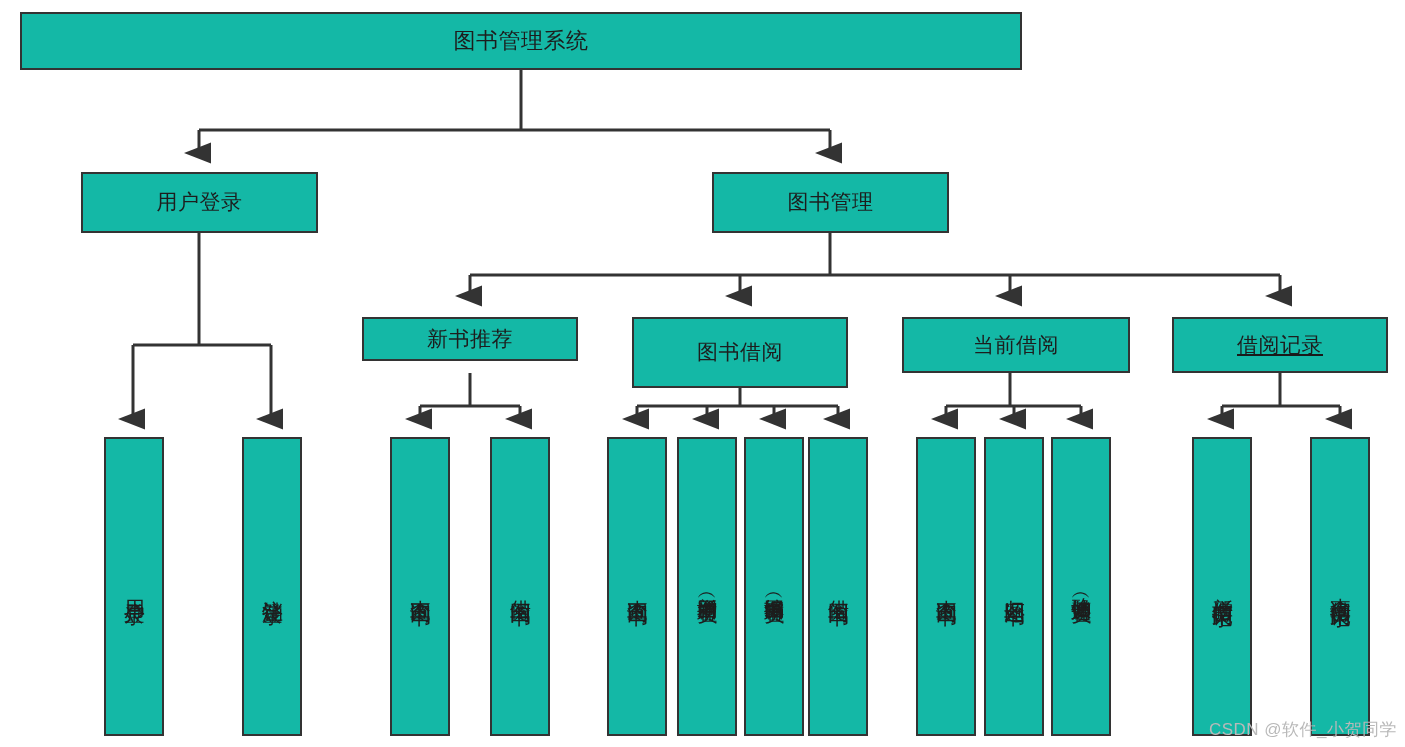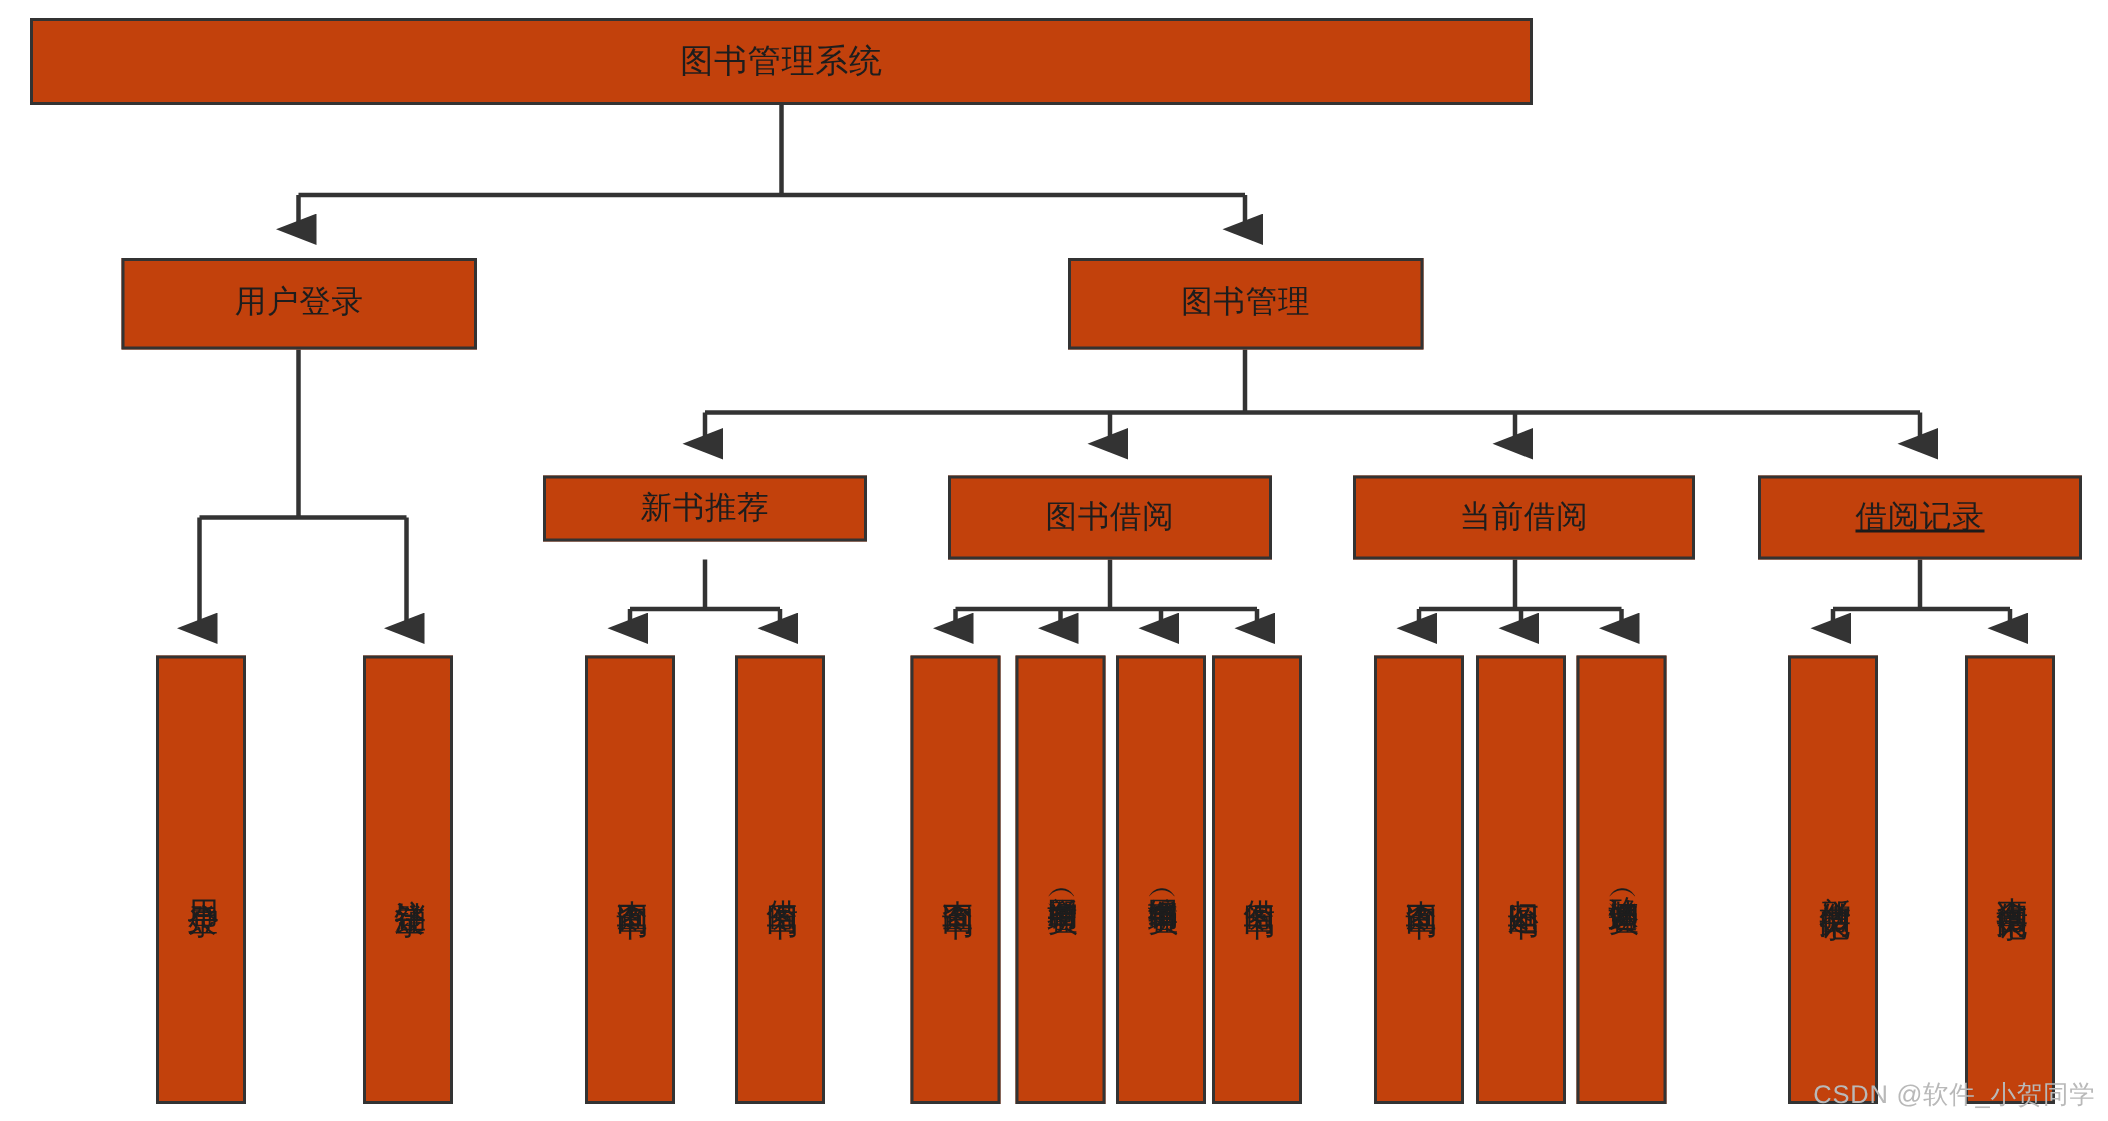--- a/index.html
+++ b/index.html
@@ -30,7 +30,7 @@
     position: absolute;
     box-sizing: border-box;
     border: 2px solid #333333;
-    background: #c2410c;
+    background: #14b8a6;
     display: flex;
     align-items: center;
     justify-content: center;

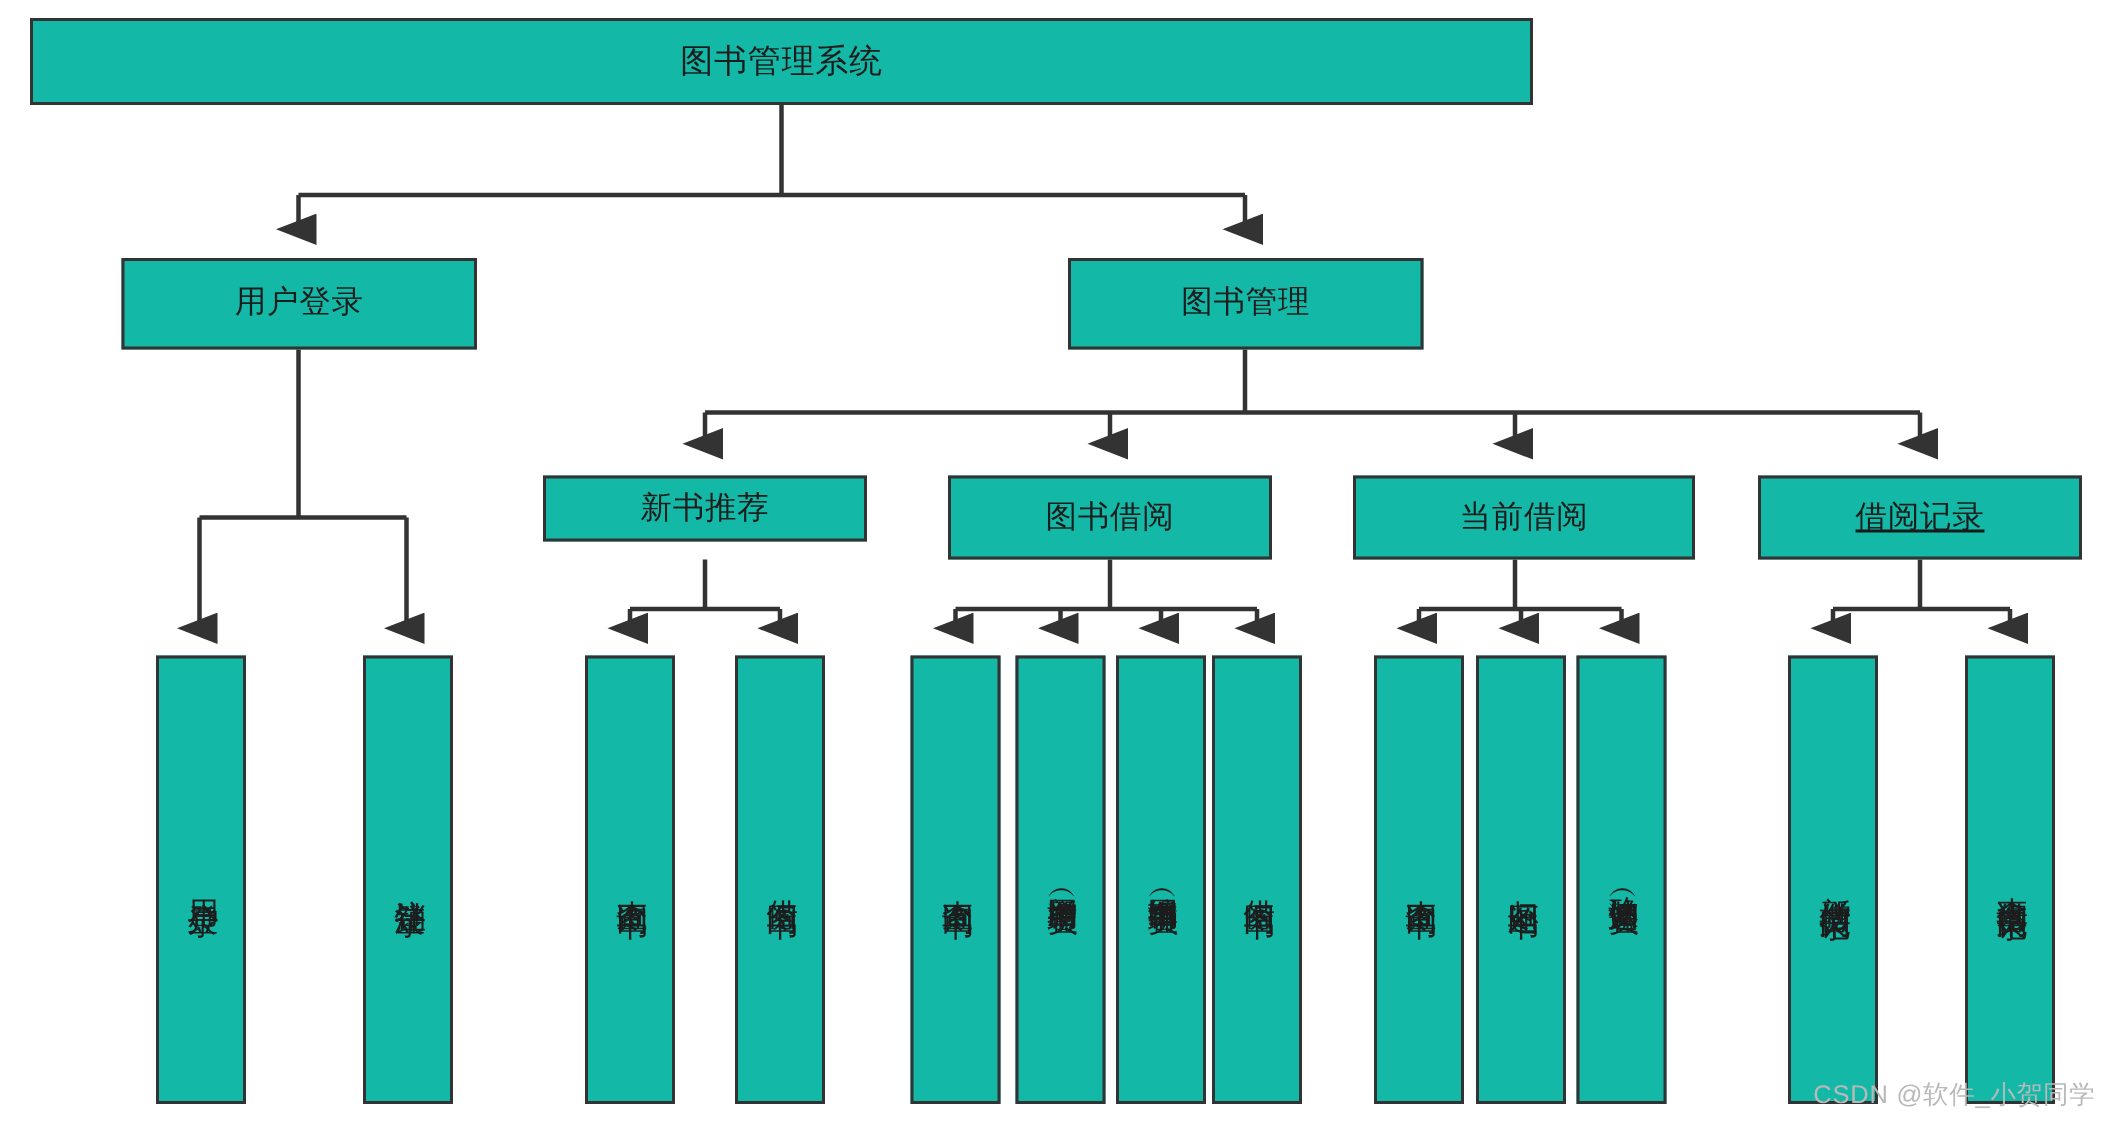--- a/index.html
+++ b/index.html
@@ -141,7 +141,7 @@
   <div class="node" style="left:362px; top:317px; width:216px; height:44px;">
     <span class="node-label">新书推荐</span>
   </div>
-  <div class="node" style="left:632px; top:317px; width:216px; height:56px;">
+  <div class="node" style="left:632px; top:317px; width:216px; height:71px;">
     <span class="node-label">图书借阅</span>
   </div>
   <div class="node" style="left:902px; top:317px; width:228px; height:56px;">

